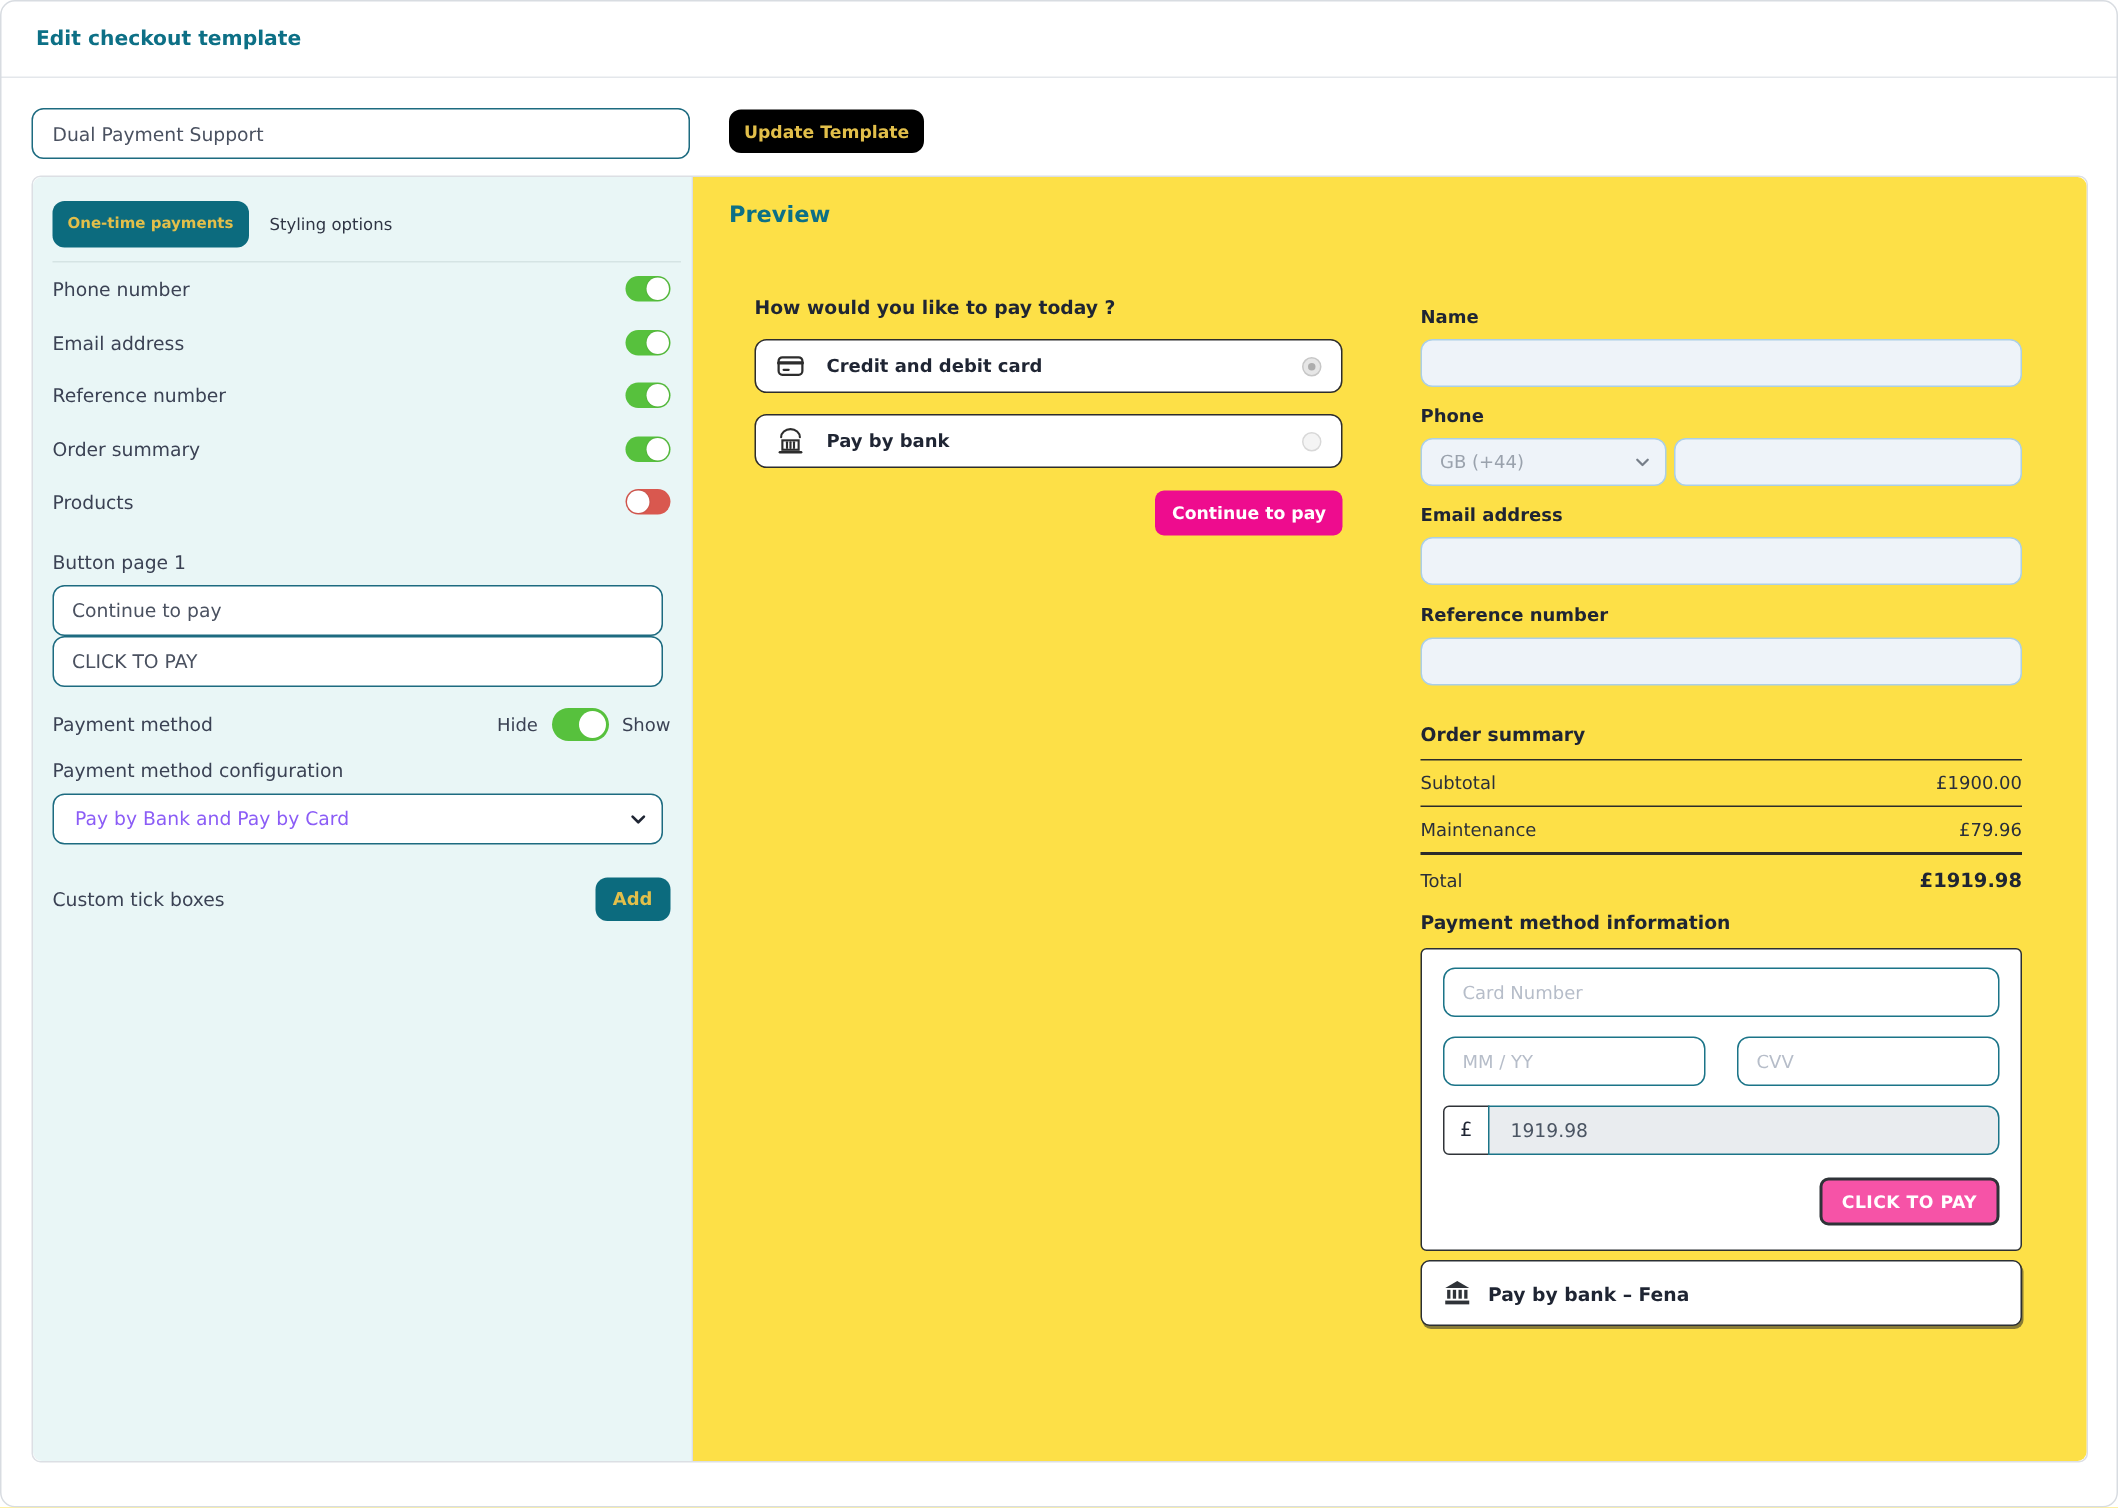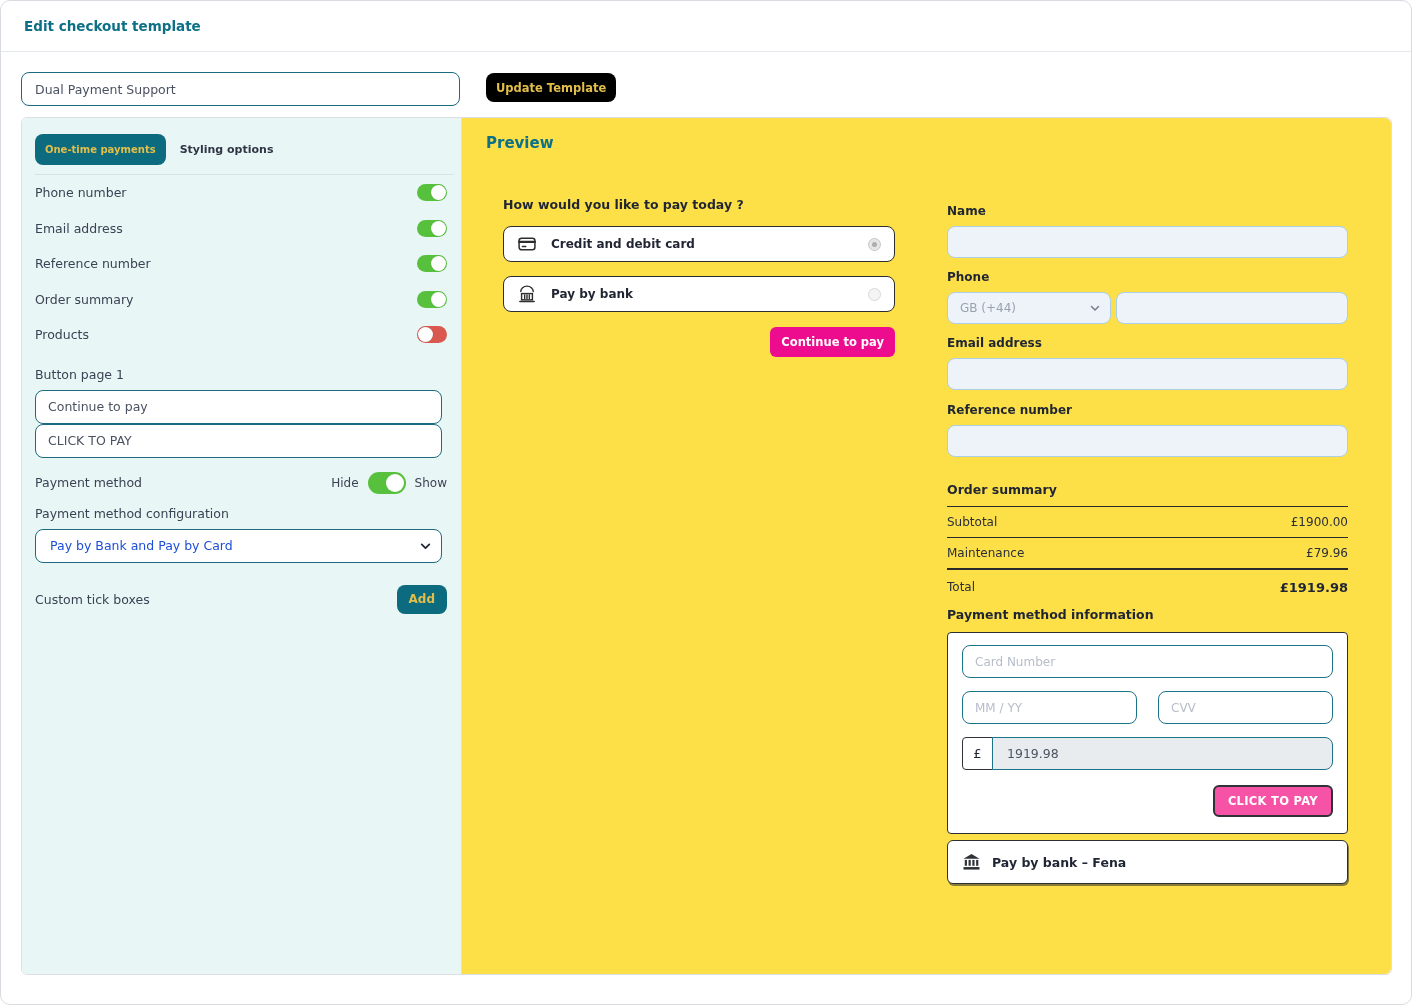--- a/index.html
+++ b/index.html
@@ -32,7 +32,7 @@
   .editor-panel { width:440px; background:#e9f6f6; border-right:1px solid #dcdfe4; border-radius:6px 0 0 6px; padding:13px 7px 0 13px; }
   .tabs { display:flex; align-items:center; margin-top:3px; padding-bottom:9px; border-bottom:1px solid #d5e4e4; padding-right:6px; }
   .tab-active { background:#0c6b7e; color:#e2bf4a; font-size:10px; font-weight:bold; padding:0 10px; height:31px; display:flex; align-items:center; border-radius:8px; cursor:pointer; }
-  .tab-plain { margin-left:14px; font-size:11px; font-weight:700; color:#2f3545; cursor:pointer; }
+  .tab-plain { margin-left:14px; font-size:11px; font-weight:400; color:#2f3545; cursor:pointer; }
 
   .toggle-row { height:35.5px; display:flex; align-items:center; justify-content:space-between; padding-right:7px; }
   .toggle-row .lbl { font-size:12.5px; color:#3b4254; font-weight:500; }

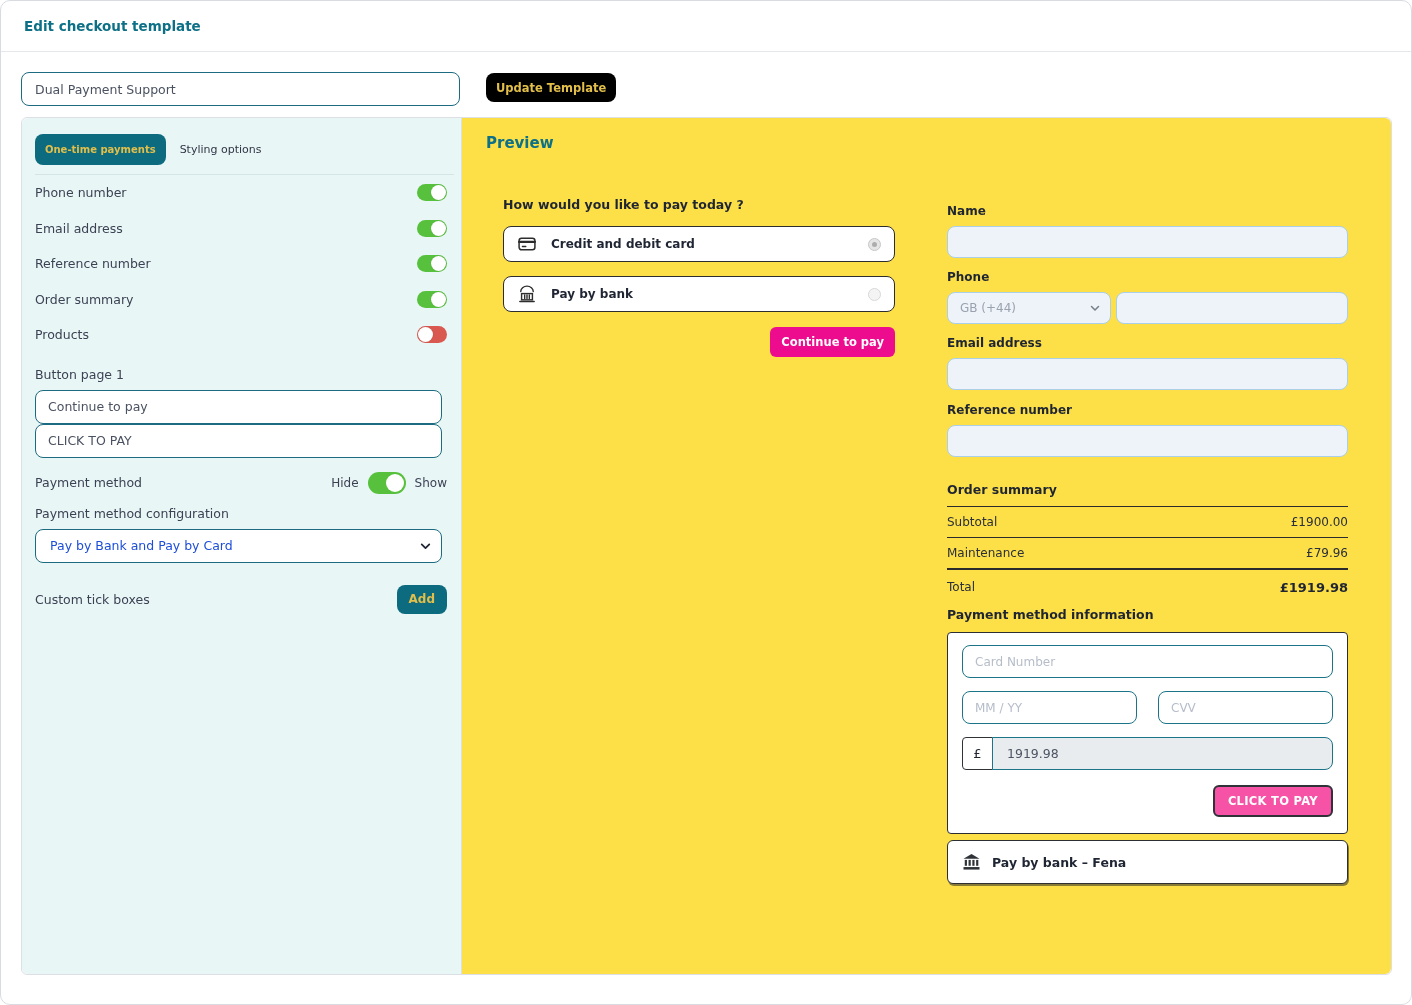--- a/index.html
+++ b/index.html
@@ -56,7 +56,7 @@
   .select-wrap { position:relative; width:407px; margin-top:0; }
   .config-select {
     width:100%; height:34px; border:1px solid #1d6b80; border-radius:8px; background:#fff;
-    font-family:inherit; font-size:12.5px; color:#1d4ed8; padding:0 28px 0 14px; outline:none;
+    font-family:inherit; font-size:12.5px; color:#8b5cf6; padding:0 28px 0 14px; outline:none;
     -webkit-appearance:none; appearance:none; cursor:pointer;
   }
   .select-chevron { position:absolute; right:10px; top:50%; transform:translateY(-50%); pointer-events:none; display:flex; }

